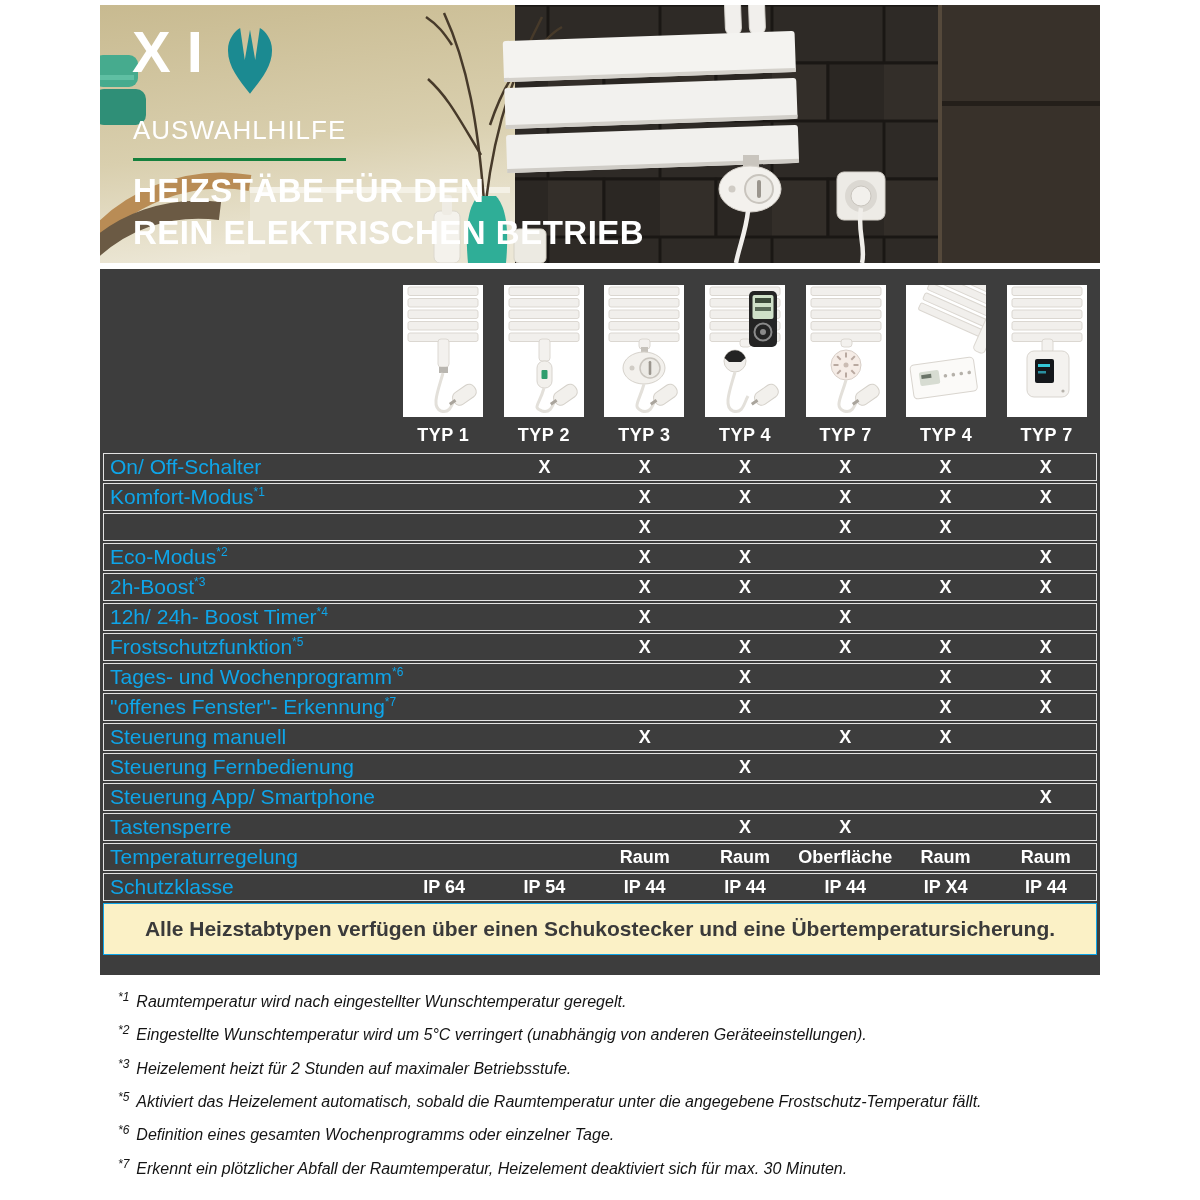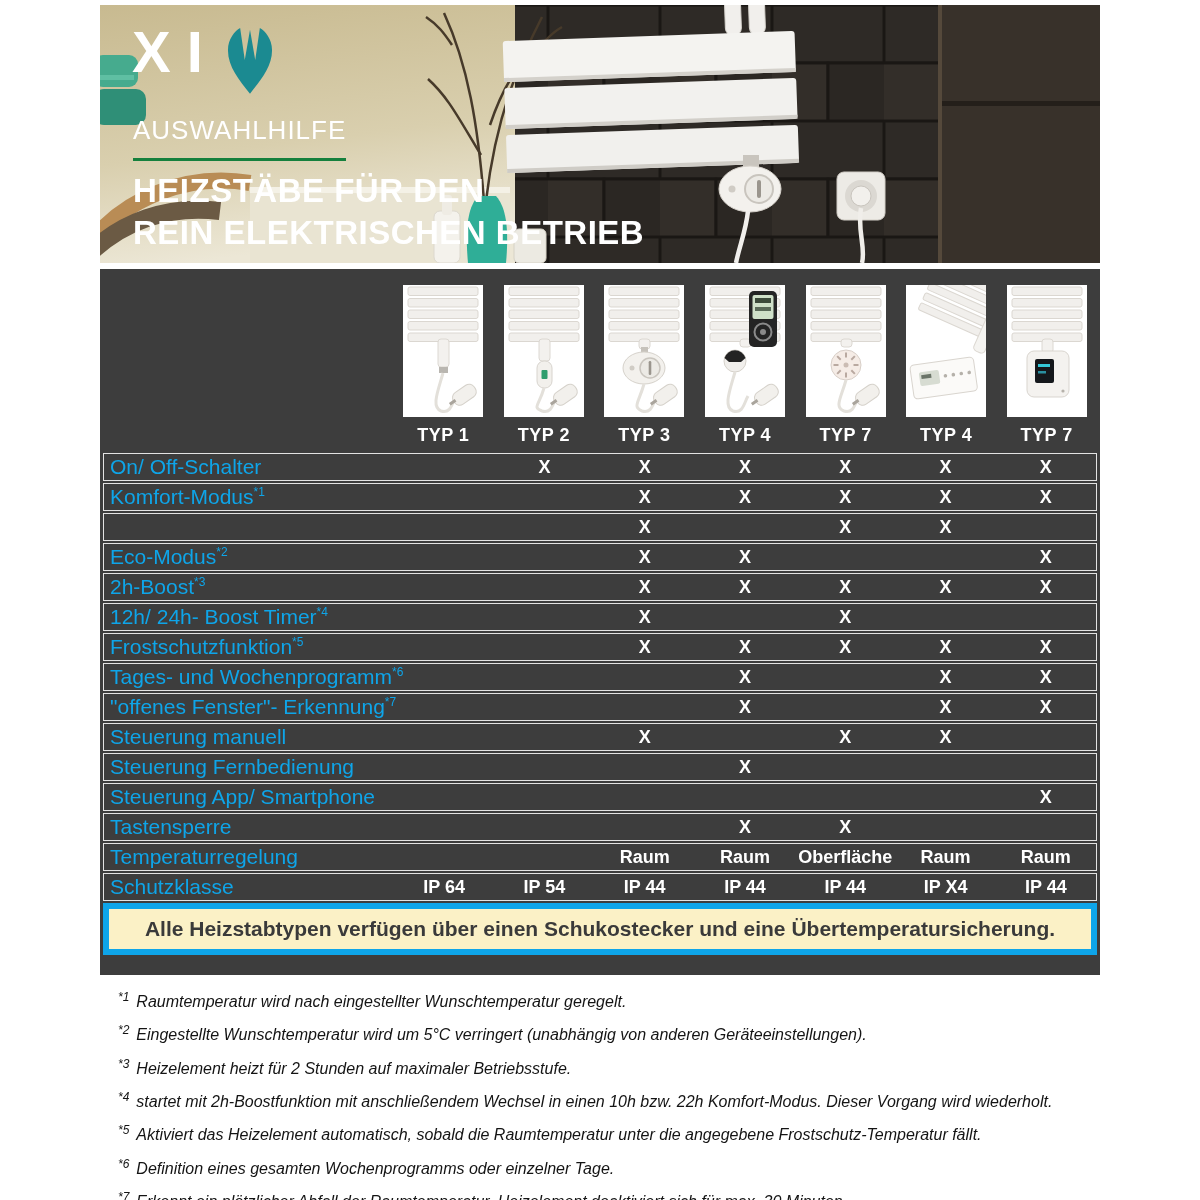--- a/index.html
+++ b/index.html
@@ -29,7 +29,7 @@
   .feat-label { color:#0ea5e9; font-size:21px; padding-left:6px; white-space:nowrap; }
   .feat-label sup { font-size:12px; vertical-align:super; line-height:0; }
   .cell { color:#fff; font-weight:bold; font-size:18px; text-align:center; }
-  .banner { margin-top:2px; height:52px; background:#fbf1c6; border:6px solid #0ea5e9;
+  .banner { margin-top:2px; height:52px; background:#fbf1c6; border:1px solid #0ea5e9;
             display:flex; align-items:center; justify-content:center;
             color:#3a3a3a; font-weight:bold; font-size:21px; }
 

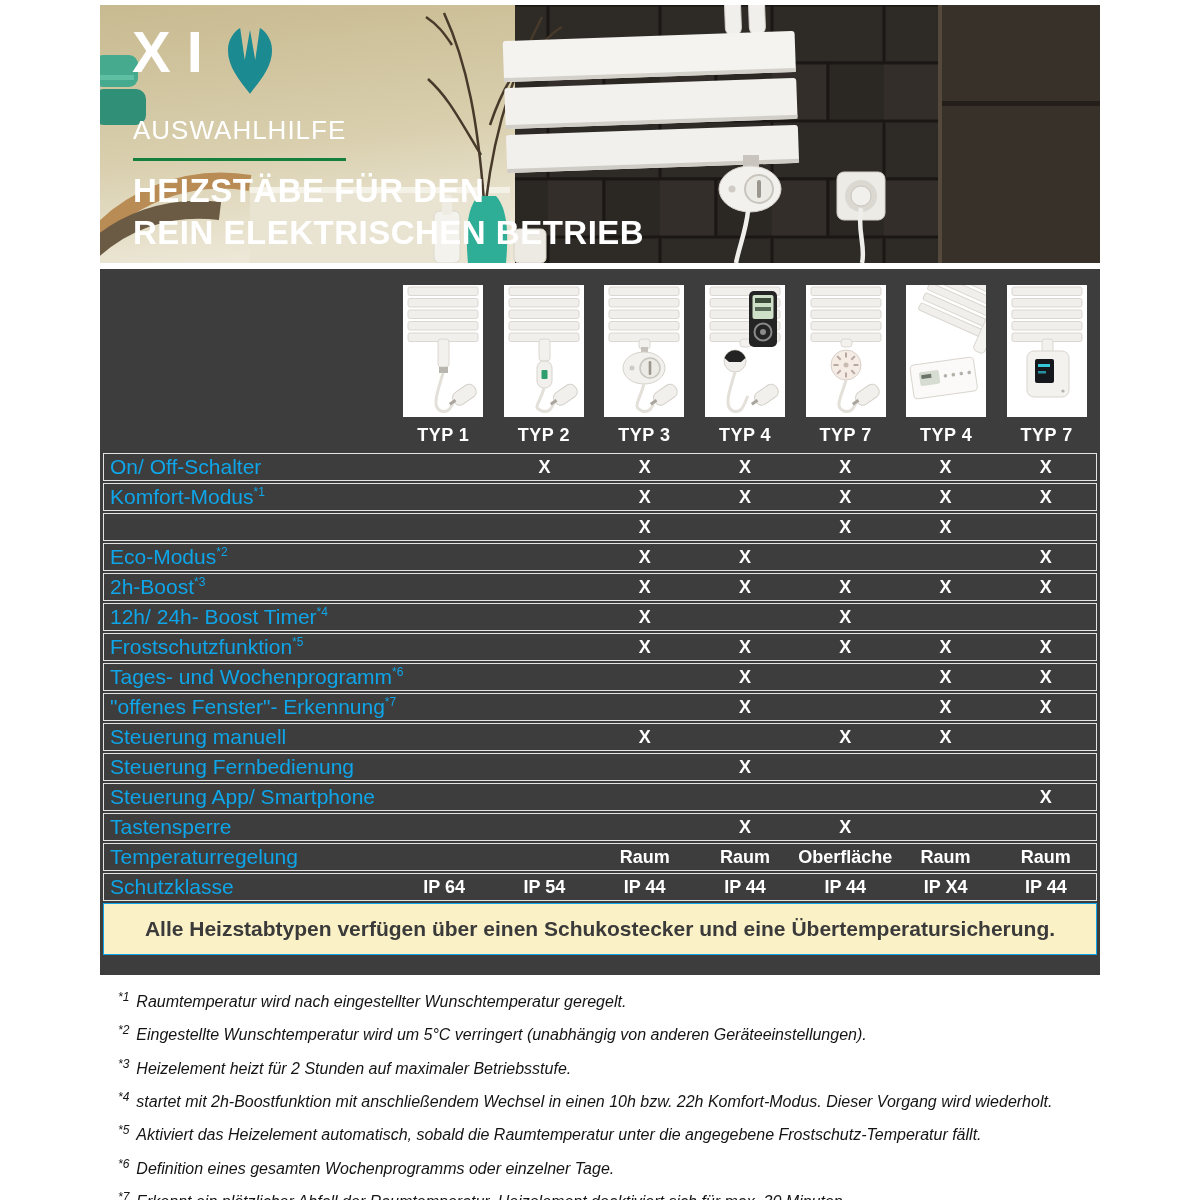--- a/index.html
+++ b/index.html
@@ -451,7 +451,6 @@
       <div class="fn"><span class="fn-marker">*1</span><span>Raumtemperatur wird nach eingestellter Wunschtemperatur geregelt.</span></div>
       <div class="fn"><span class="fn-marker">*2</span><span>Eingestellte Wunschtemperatur wird um 5°C verringert (unabhängig von anderen Geräteeinstellungen).</span></div>
       <div class="fn"><span class="fn-marker">*3</span><span>Heizelement heizt für 2 Stunden auf maximaler Betriebsstufe.</span></div>
-      <div class="fn"><span class="fn-marker">*4</span><span>startet mit 2h-Boostfunktion mit anschließendem Wechsel in einen 10h bzw. 22h Komfort-Modus. Dieser Vorgang wird wiederholt.</span></div>
       <div class="fn"><span class="fn-marker">*5</span><span>Aktiviert das Heizelement automatisch, sobald die Raumtemperatur unter die angegebene Frostschutz-Temperatur fällt.</span></div>
       <div class="fn"><span class="fn-marker">*6</span><span>Definition eines gesamten Wochenprogramms oder einzelner Tage.</span></div>
       <div class="fn"><span class="fn-marker">*7</span><span>Erkennt ein plötzlicher Abfall der Raumtemperatur, Heizelement deaktiviert sich für max. 30 Minuten.</span></div>

